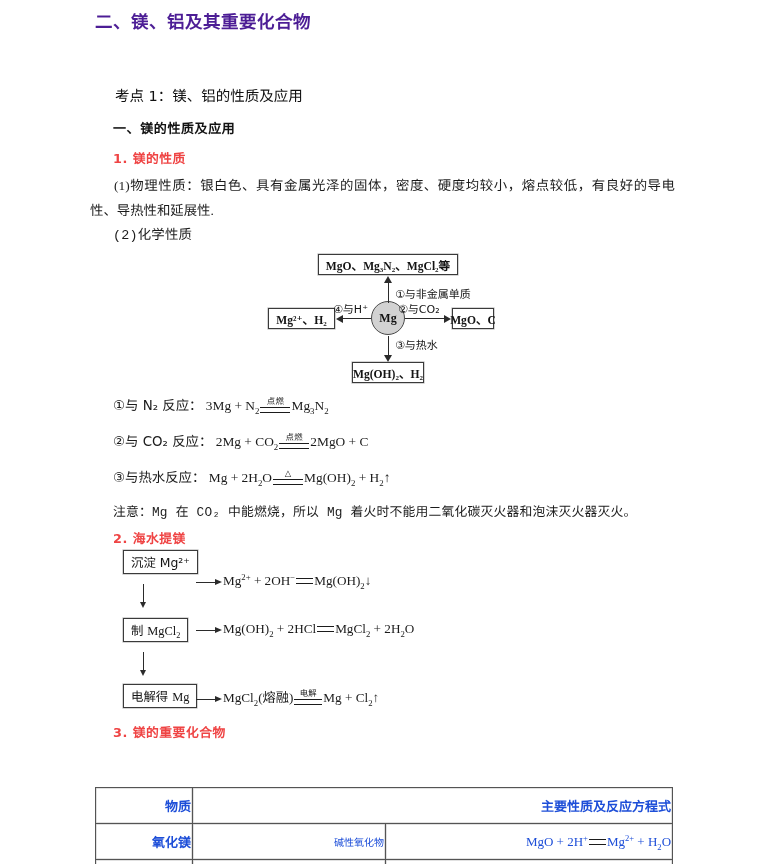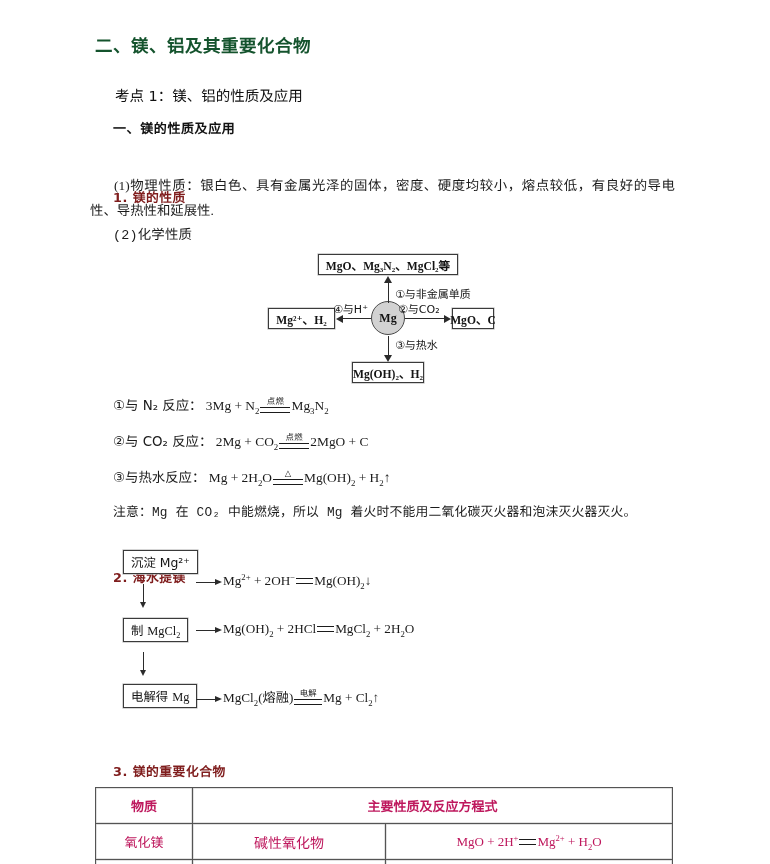--- a/index.html
+++ b/index.html
@@ -26,12 +26,12 @@
   
   .h-main {
     position: absolute;
-    left: 95px; top: 32px;
+    left: 95px; top: 8px;
     font-family: "DejaVu Sans", "Liberation Sans", sans-serif;
     font-size: 17.5px;
     font-weight: bold;
     letter-spacing: 0.5px;
-    color: #14532d;
+    color: #4c1d95;
   }
   .h-kaodian {
     position: absolute;

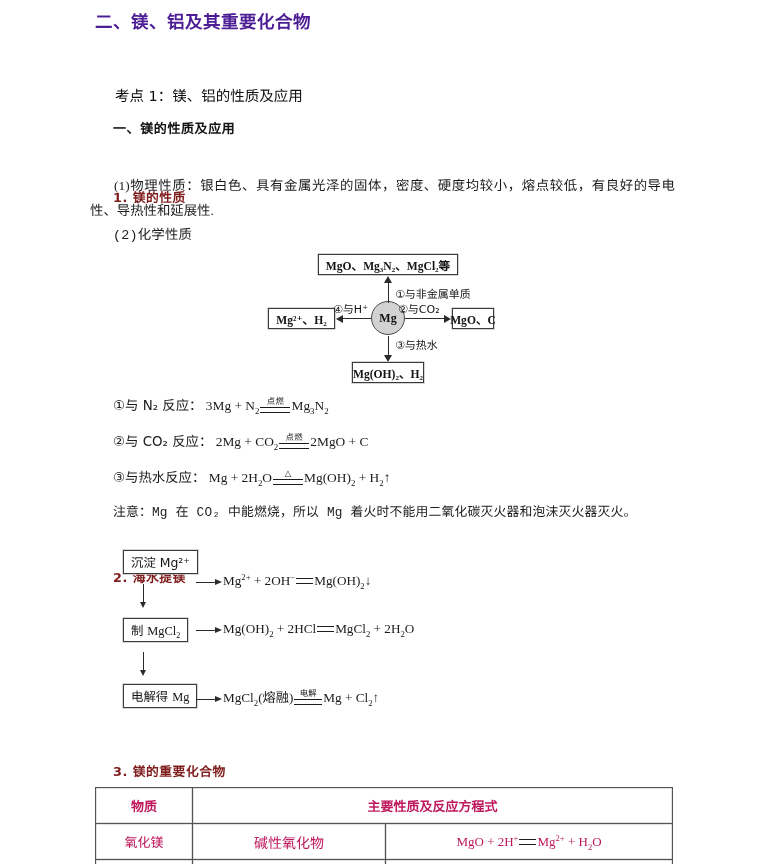--- a/index.html
+++ b/index.html
@@ -58,8 +58,7 @@
     font-size: 12.8px;
     font-weight: bold;
     letter-spacing: 0.5px;
-    color: #7f1d1d;
-    margin-top: 39px;
+    color: #ef4444;
   }
 
   

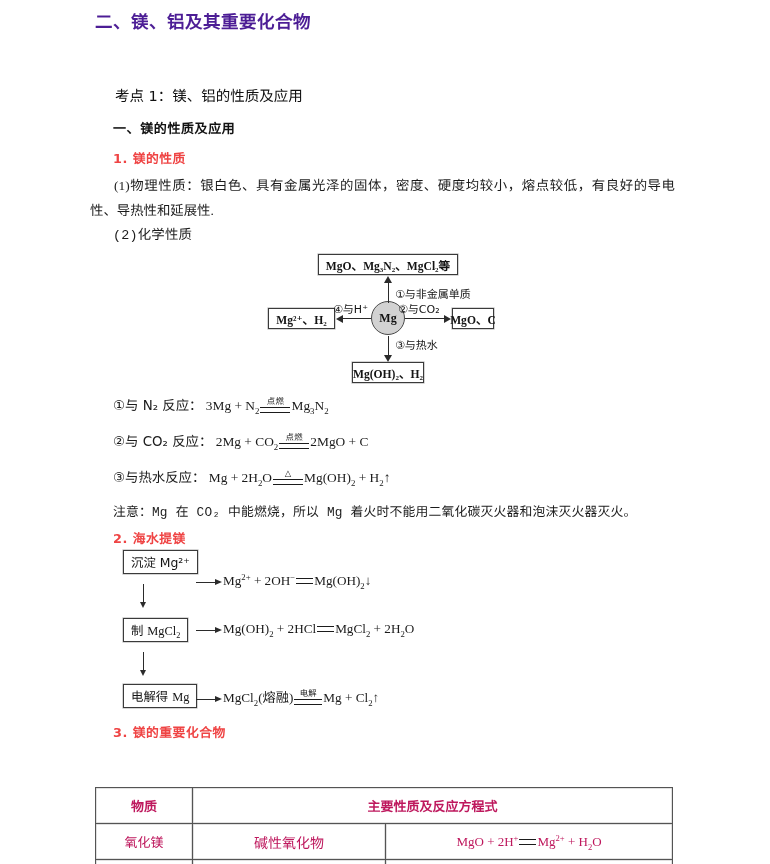--- a/index.html
+++ b/index.html
@@ -262,10 +262,10 @@
   #compound-table td {
     border: 1.3px solid #545454;
     box-shadow: 0 0 0 0.5px #c3c3c3 inset;
-    text-align: center;
+    text-align: right;
     vertical-align: middle;
     height: 33px;
-    color: #be185d;
+    color: #1d4ed8;
   }
   .tc-name {
     font-family: "DejaVu Sans", "Liberation Sans", sans-serif;

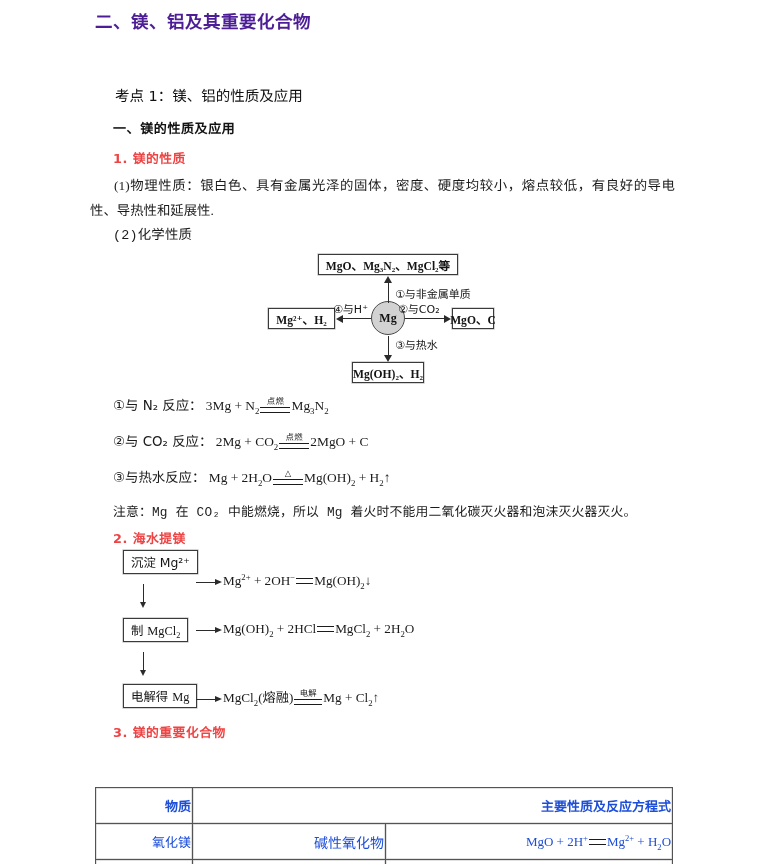--- a/index.html
+++ b/index.html
@@ -270,7 +270,7 @@
   .tc-name {
     font-family: "DejaVu Sans", "Liberation Sans", sans-serif;
     font-size: 13px;
-    font-weight: normal;
+    font-weight: bold;
   }
   .tc-head {
     font-family: "DejaVu Sans", "Liberation Sans", sans-serif;

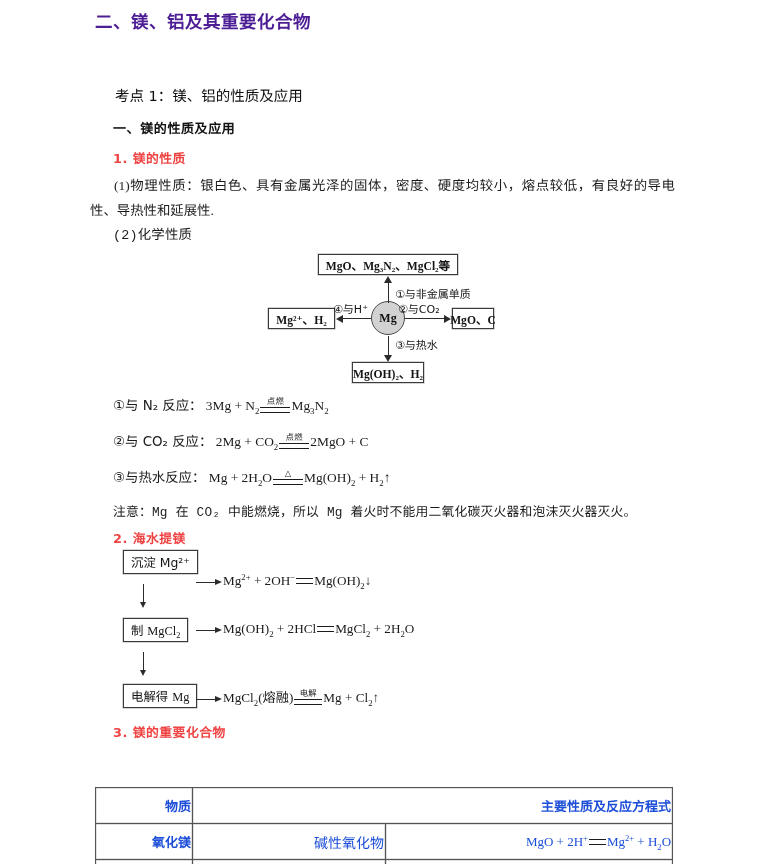--- a/index.html
+++ b/index.html
@@ -279,7 +279,7 @@
   }
   .tc-prop {
     font-family: Liberation Sans, sans-serif;
-    font-size: 14px;
+    font-size: 10px;
   }
   .tc-eq {
     font-family: "Liberation Serif", "DejaVu Serif", serif;

